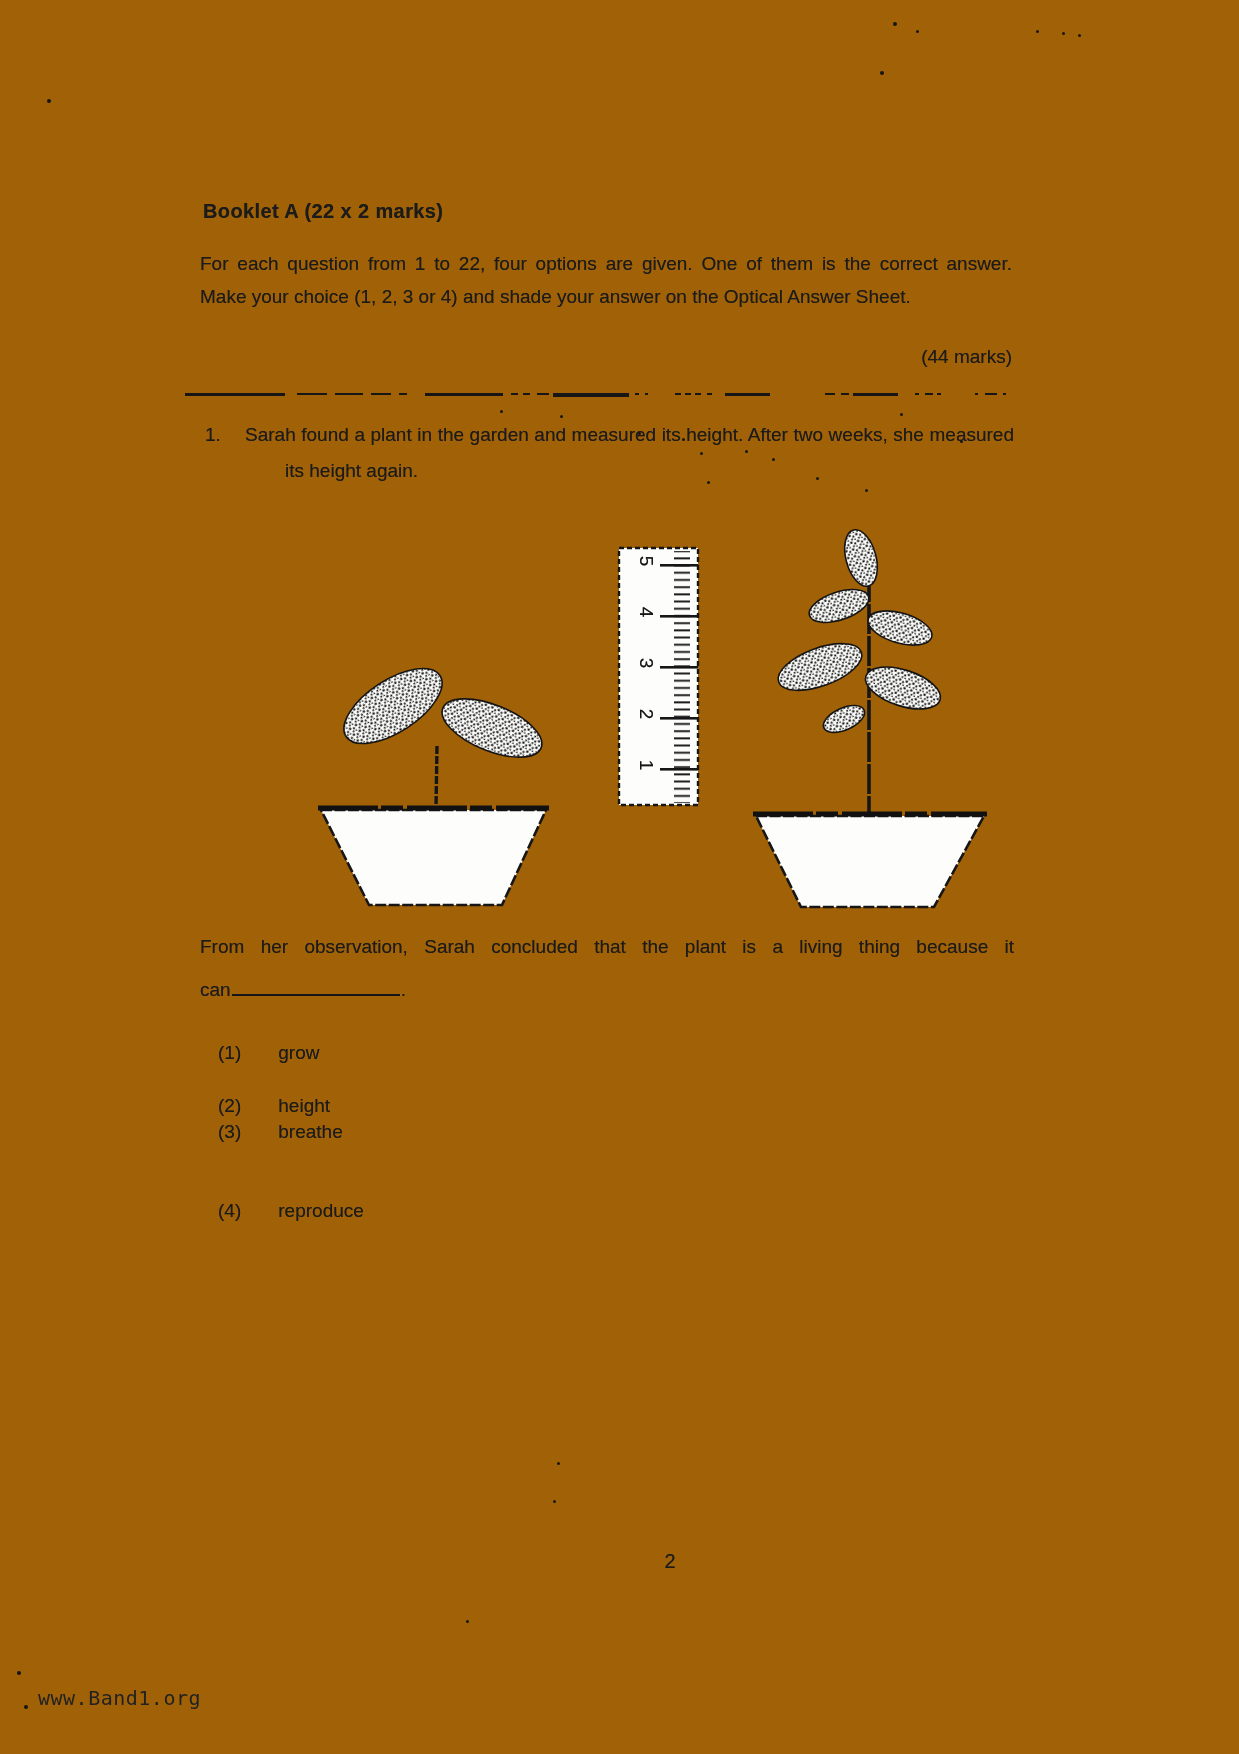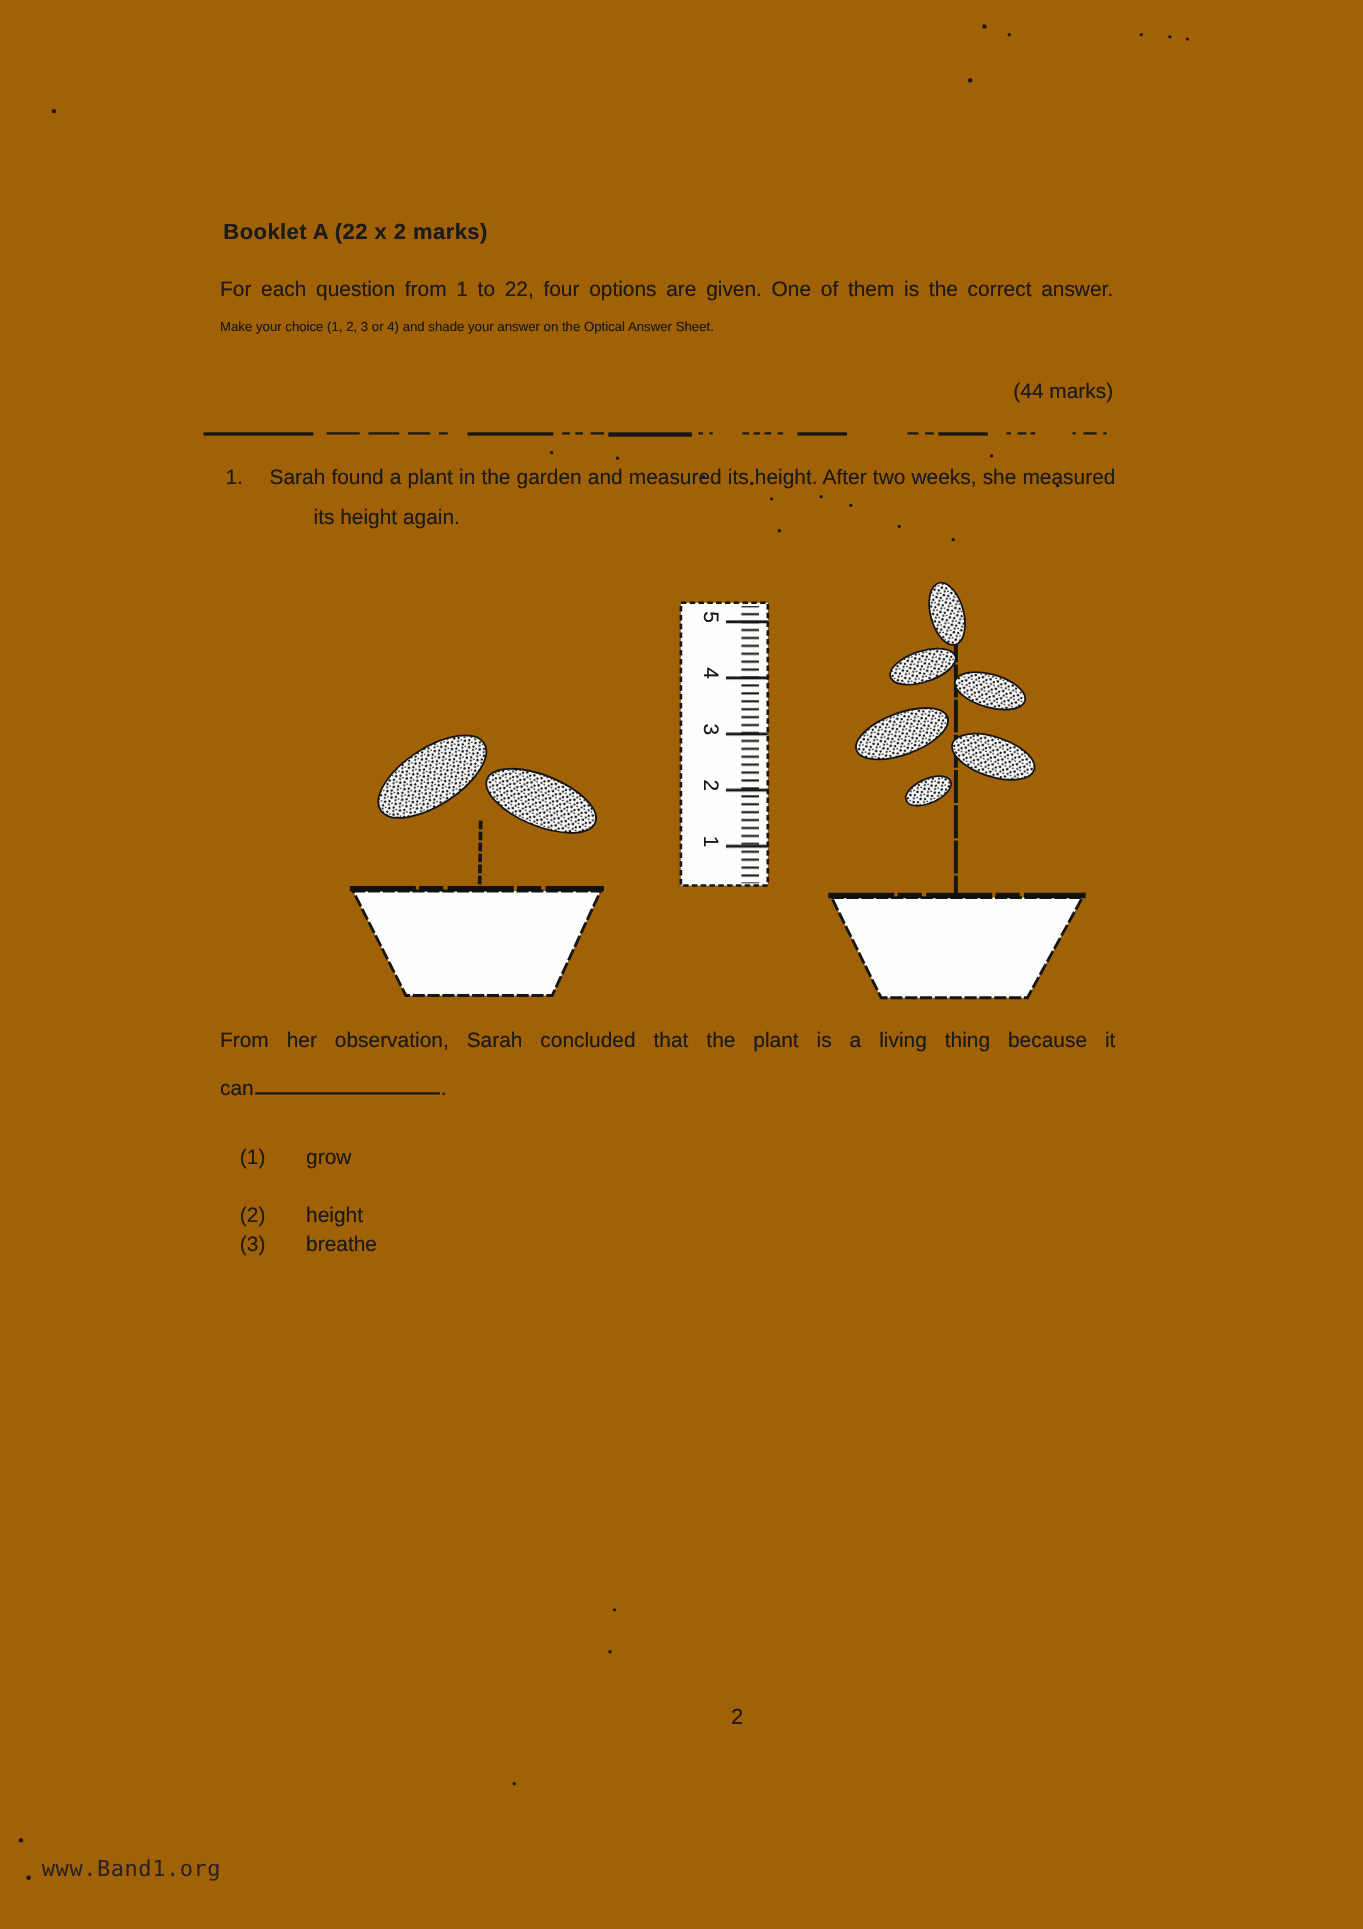--- a/index.html
+++ b/index.html
@@ -24,7 +24,7 @@
   }
   .instr2{
     left:200px;top:281px;width:812px;
-    font-size:12px;line-height:32px;
+    font-size:19px;line-height:32px;
   }
   .marks{
     left:760px;top:346px;width:252px;

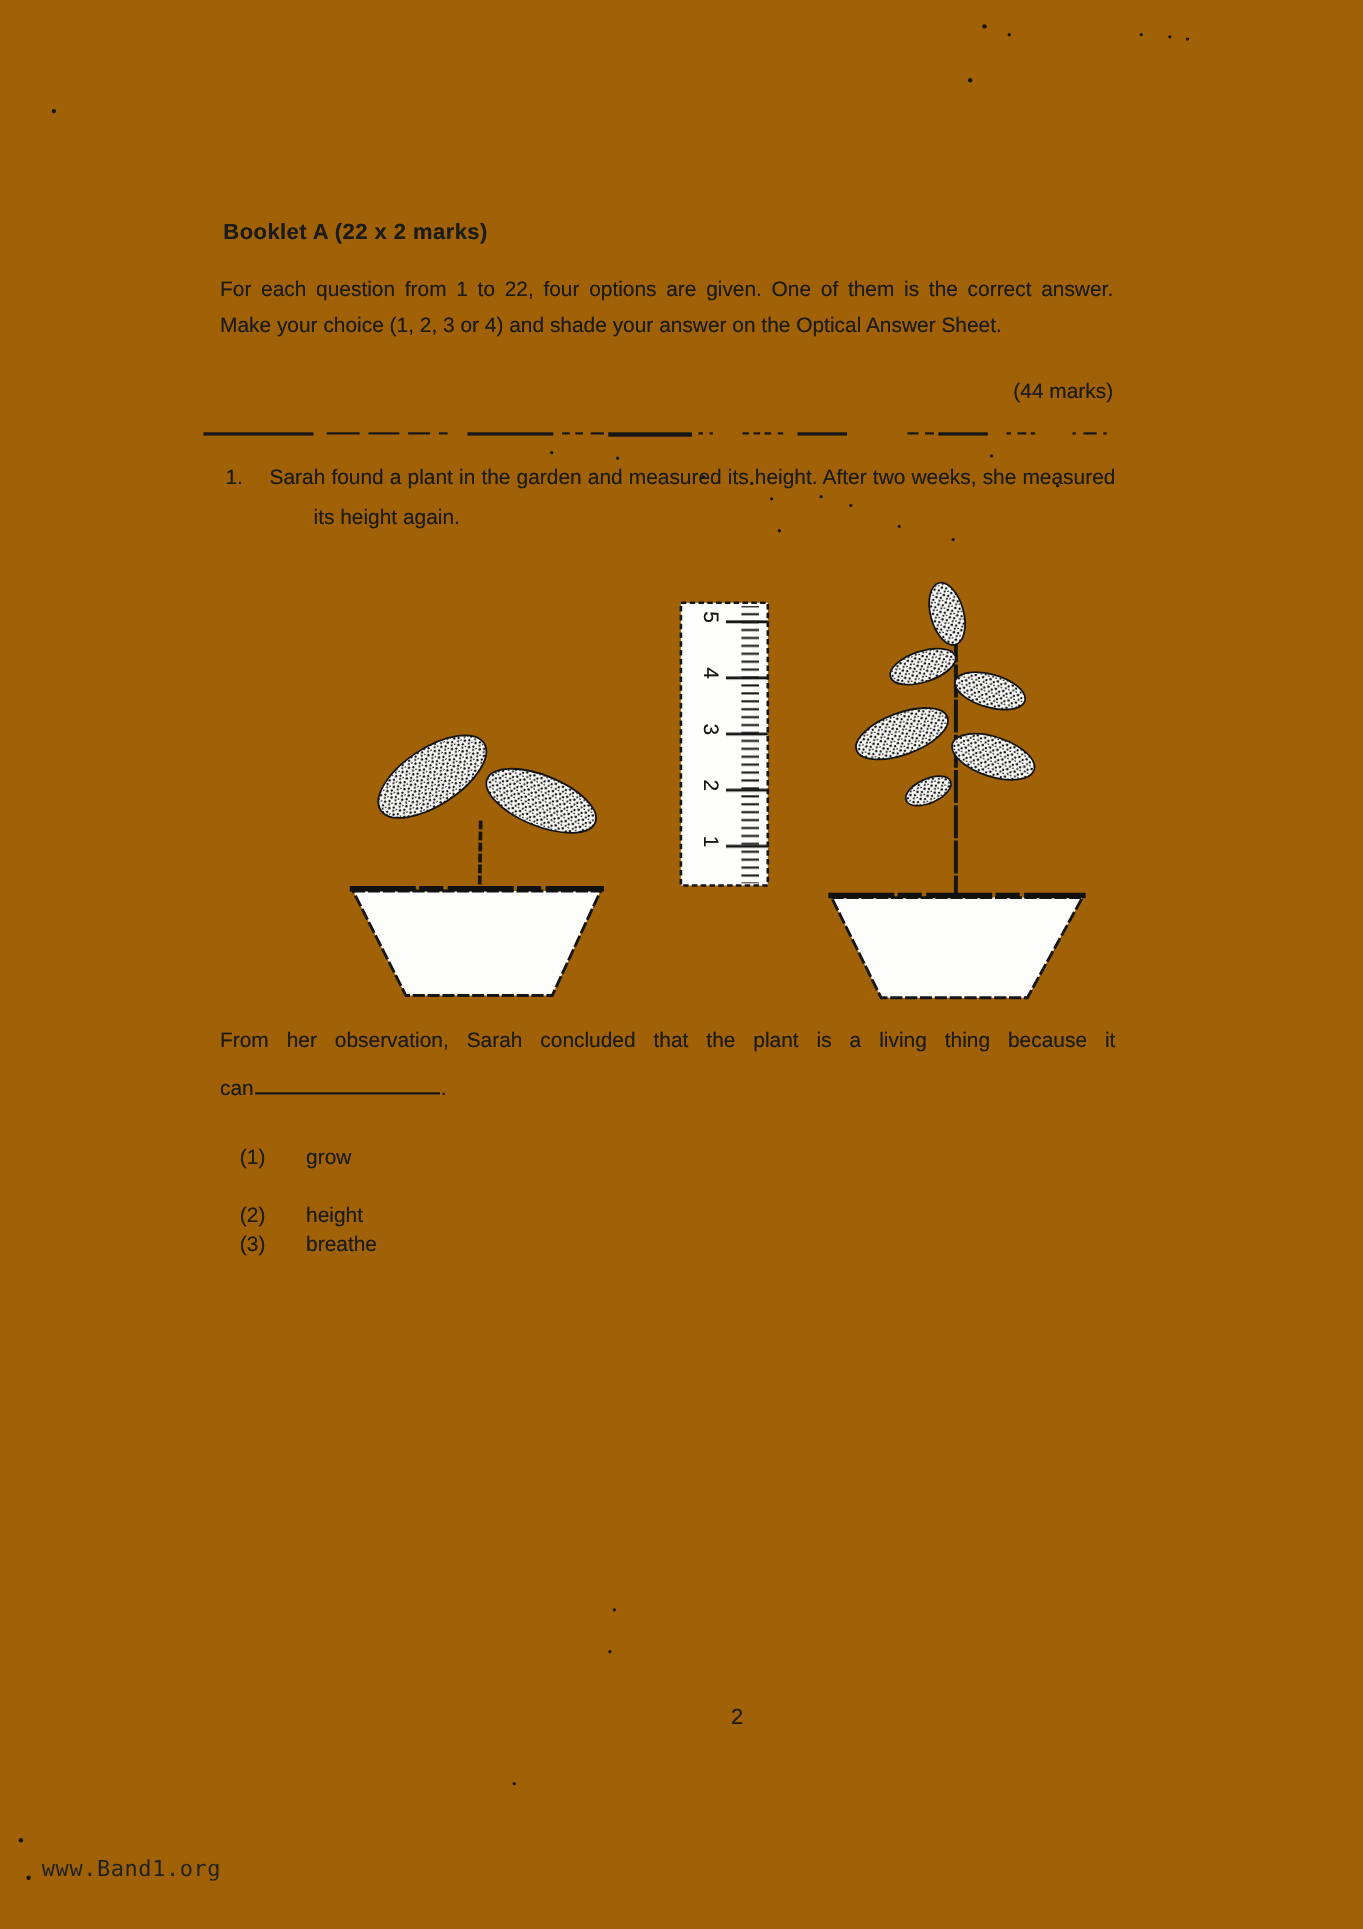--- a/index.html
+++ b/index.html
@@ -195,6 +195,10 @@
     <span class="opt-num">(3)</span>
     <span class="opt-label">breathe</span>
   </div>
+  <div class="option-row row3">
+    <span class="opt-num">(4)</span>
+    <span class="opt-label">reproduce</span>
+  </div>
 
   <div class="abs page-number">2</div>
   <div class="abs watermark">www.Band1.org</div>

